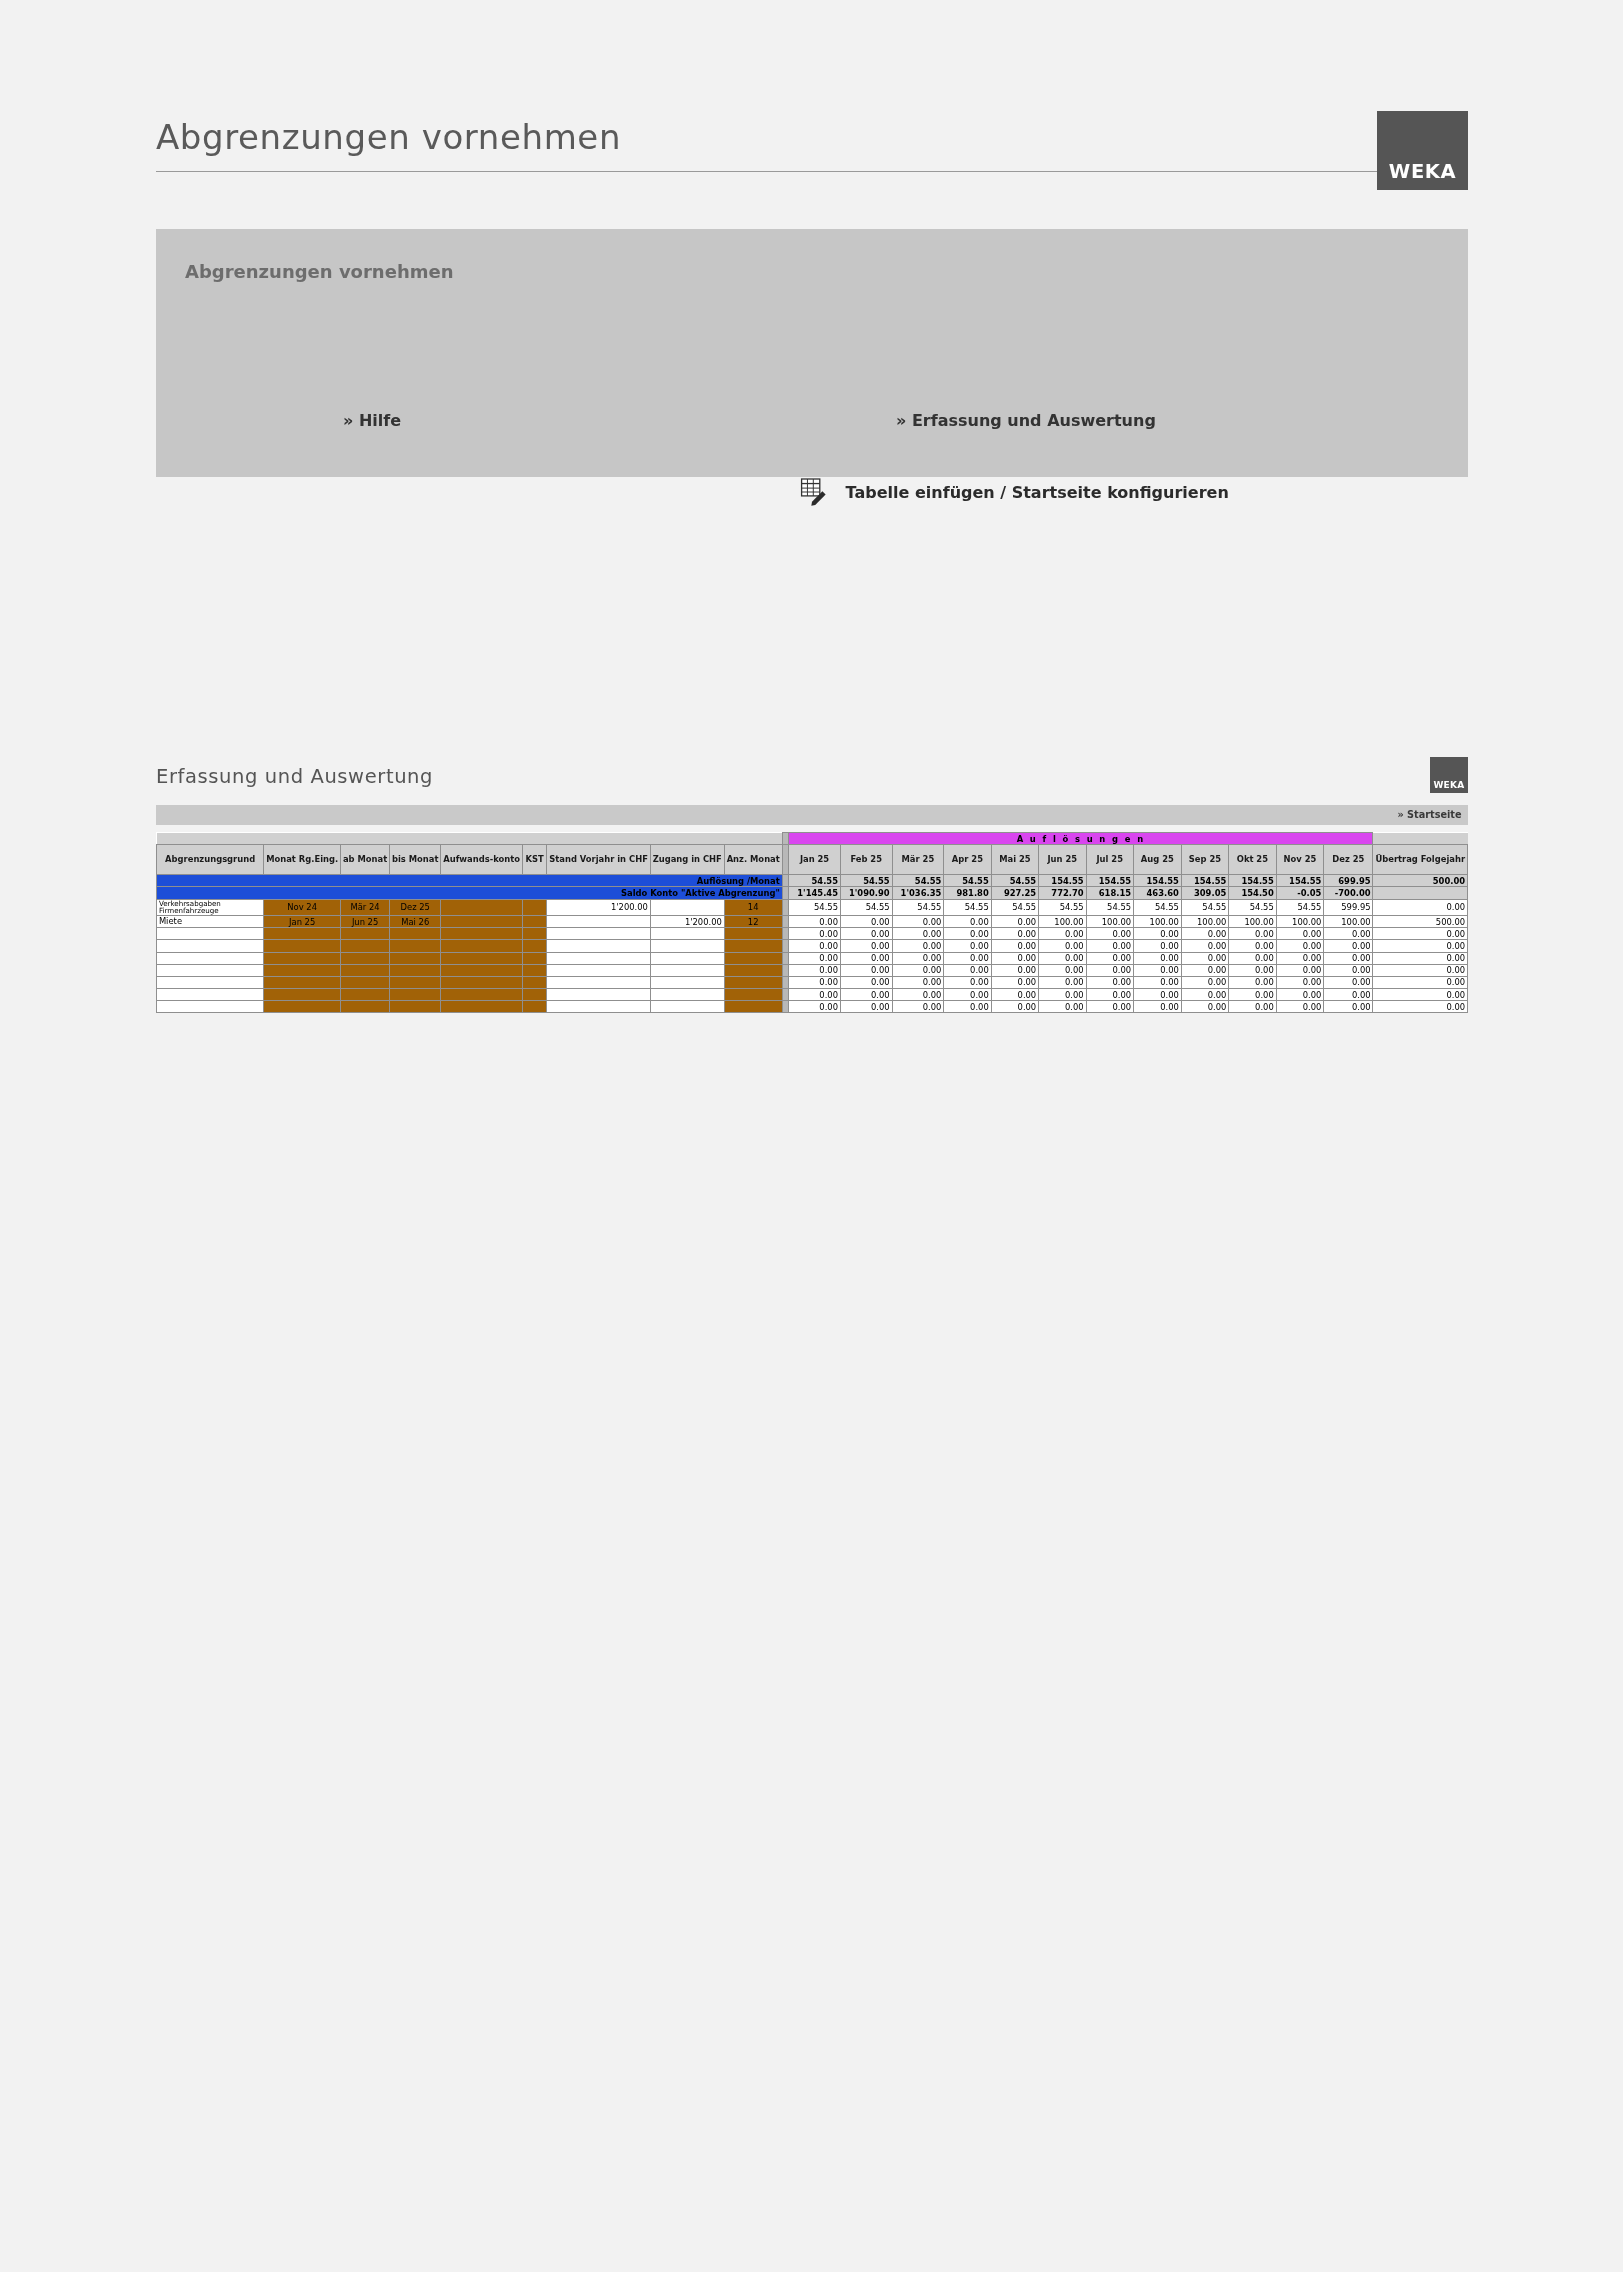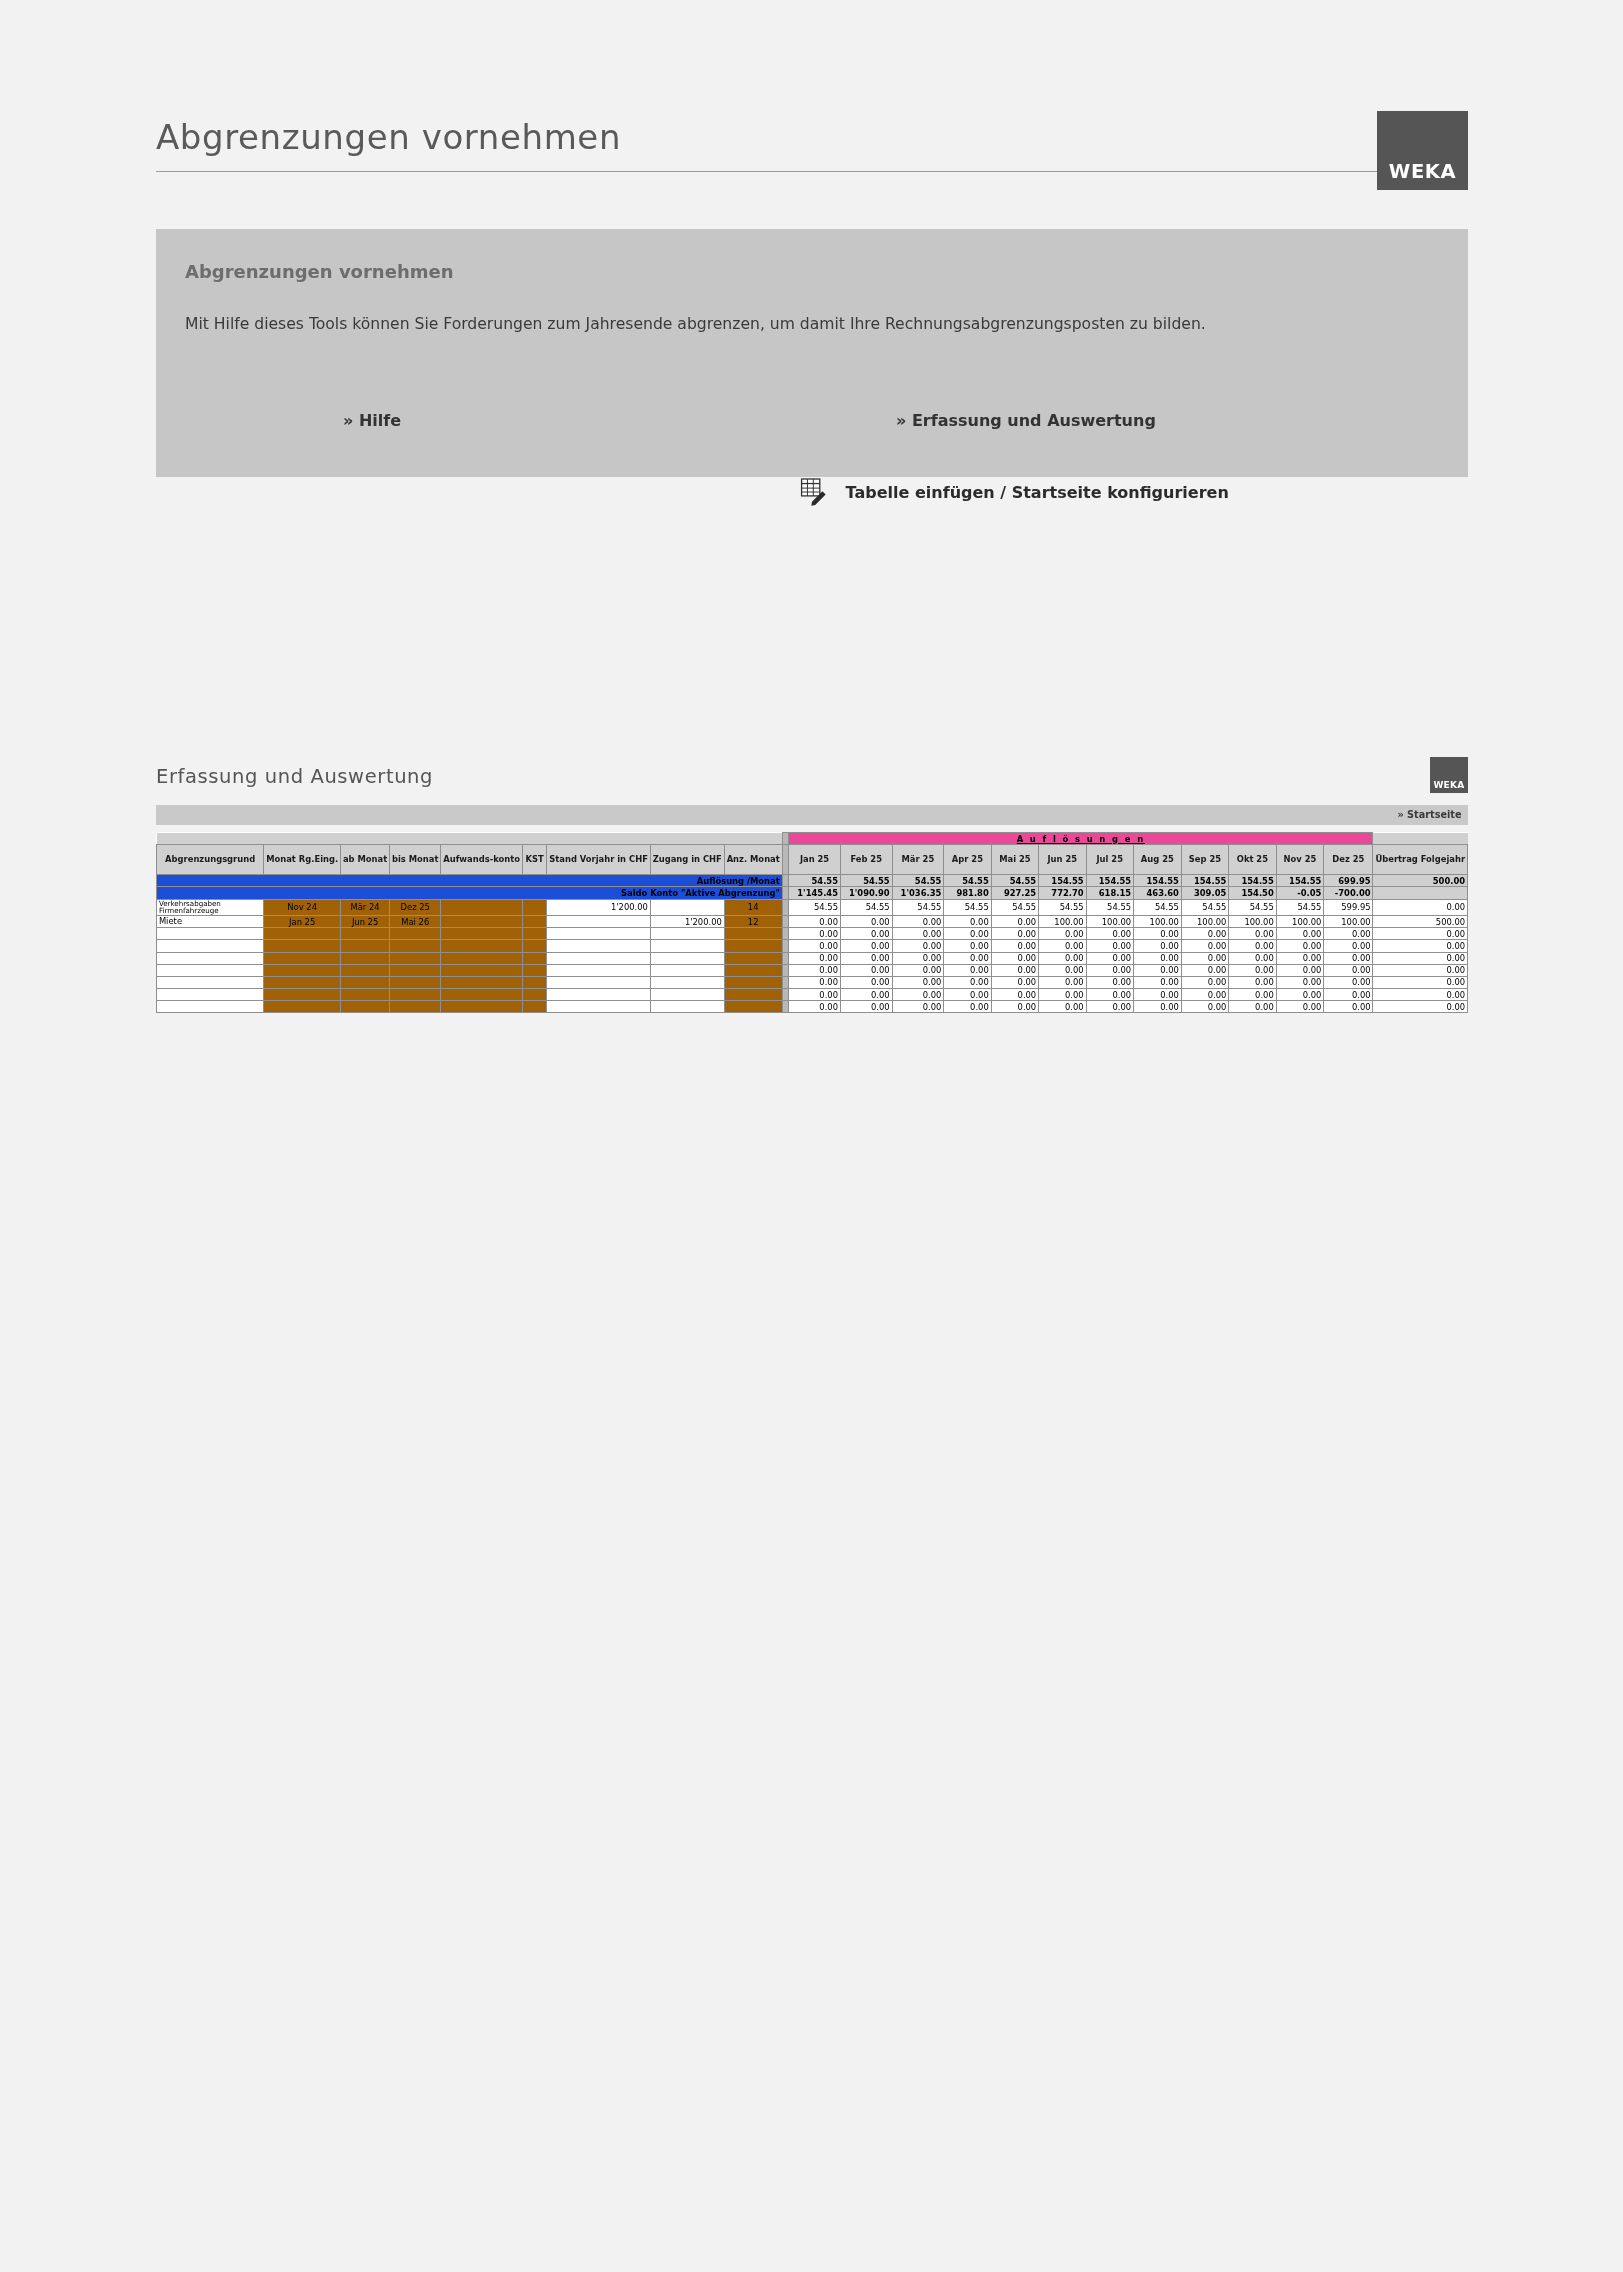--- a/index.html
+++ b/index.html
@@ -280,7 +280,6 @@
 
   <div class="intro-box">
     <div class="intro-title">Abgrenzungen vornehmen</div>
-    <div class="intro-text">Mit Hilfe dieses Tools können Sie Forderungen zum Jahresende abgrenzen, um damit Ihre Rechnungsabgrenzungsposten zu bilden.</div>
     <div class="link-hilfe">» Hilfe</div>
     <div class="link-erfassung">» Erfassung und Auswertung</div>
   </div>

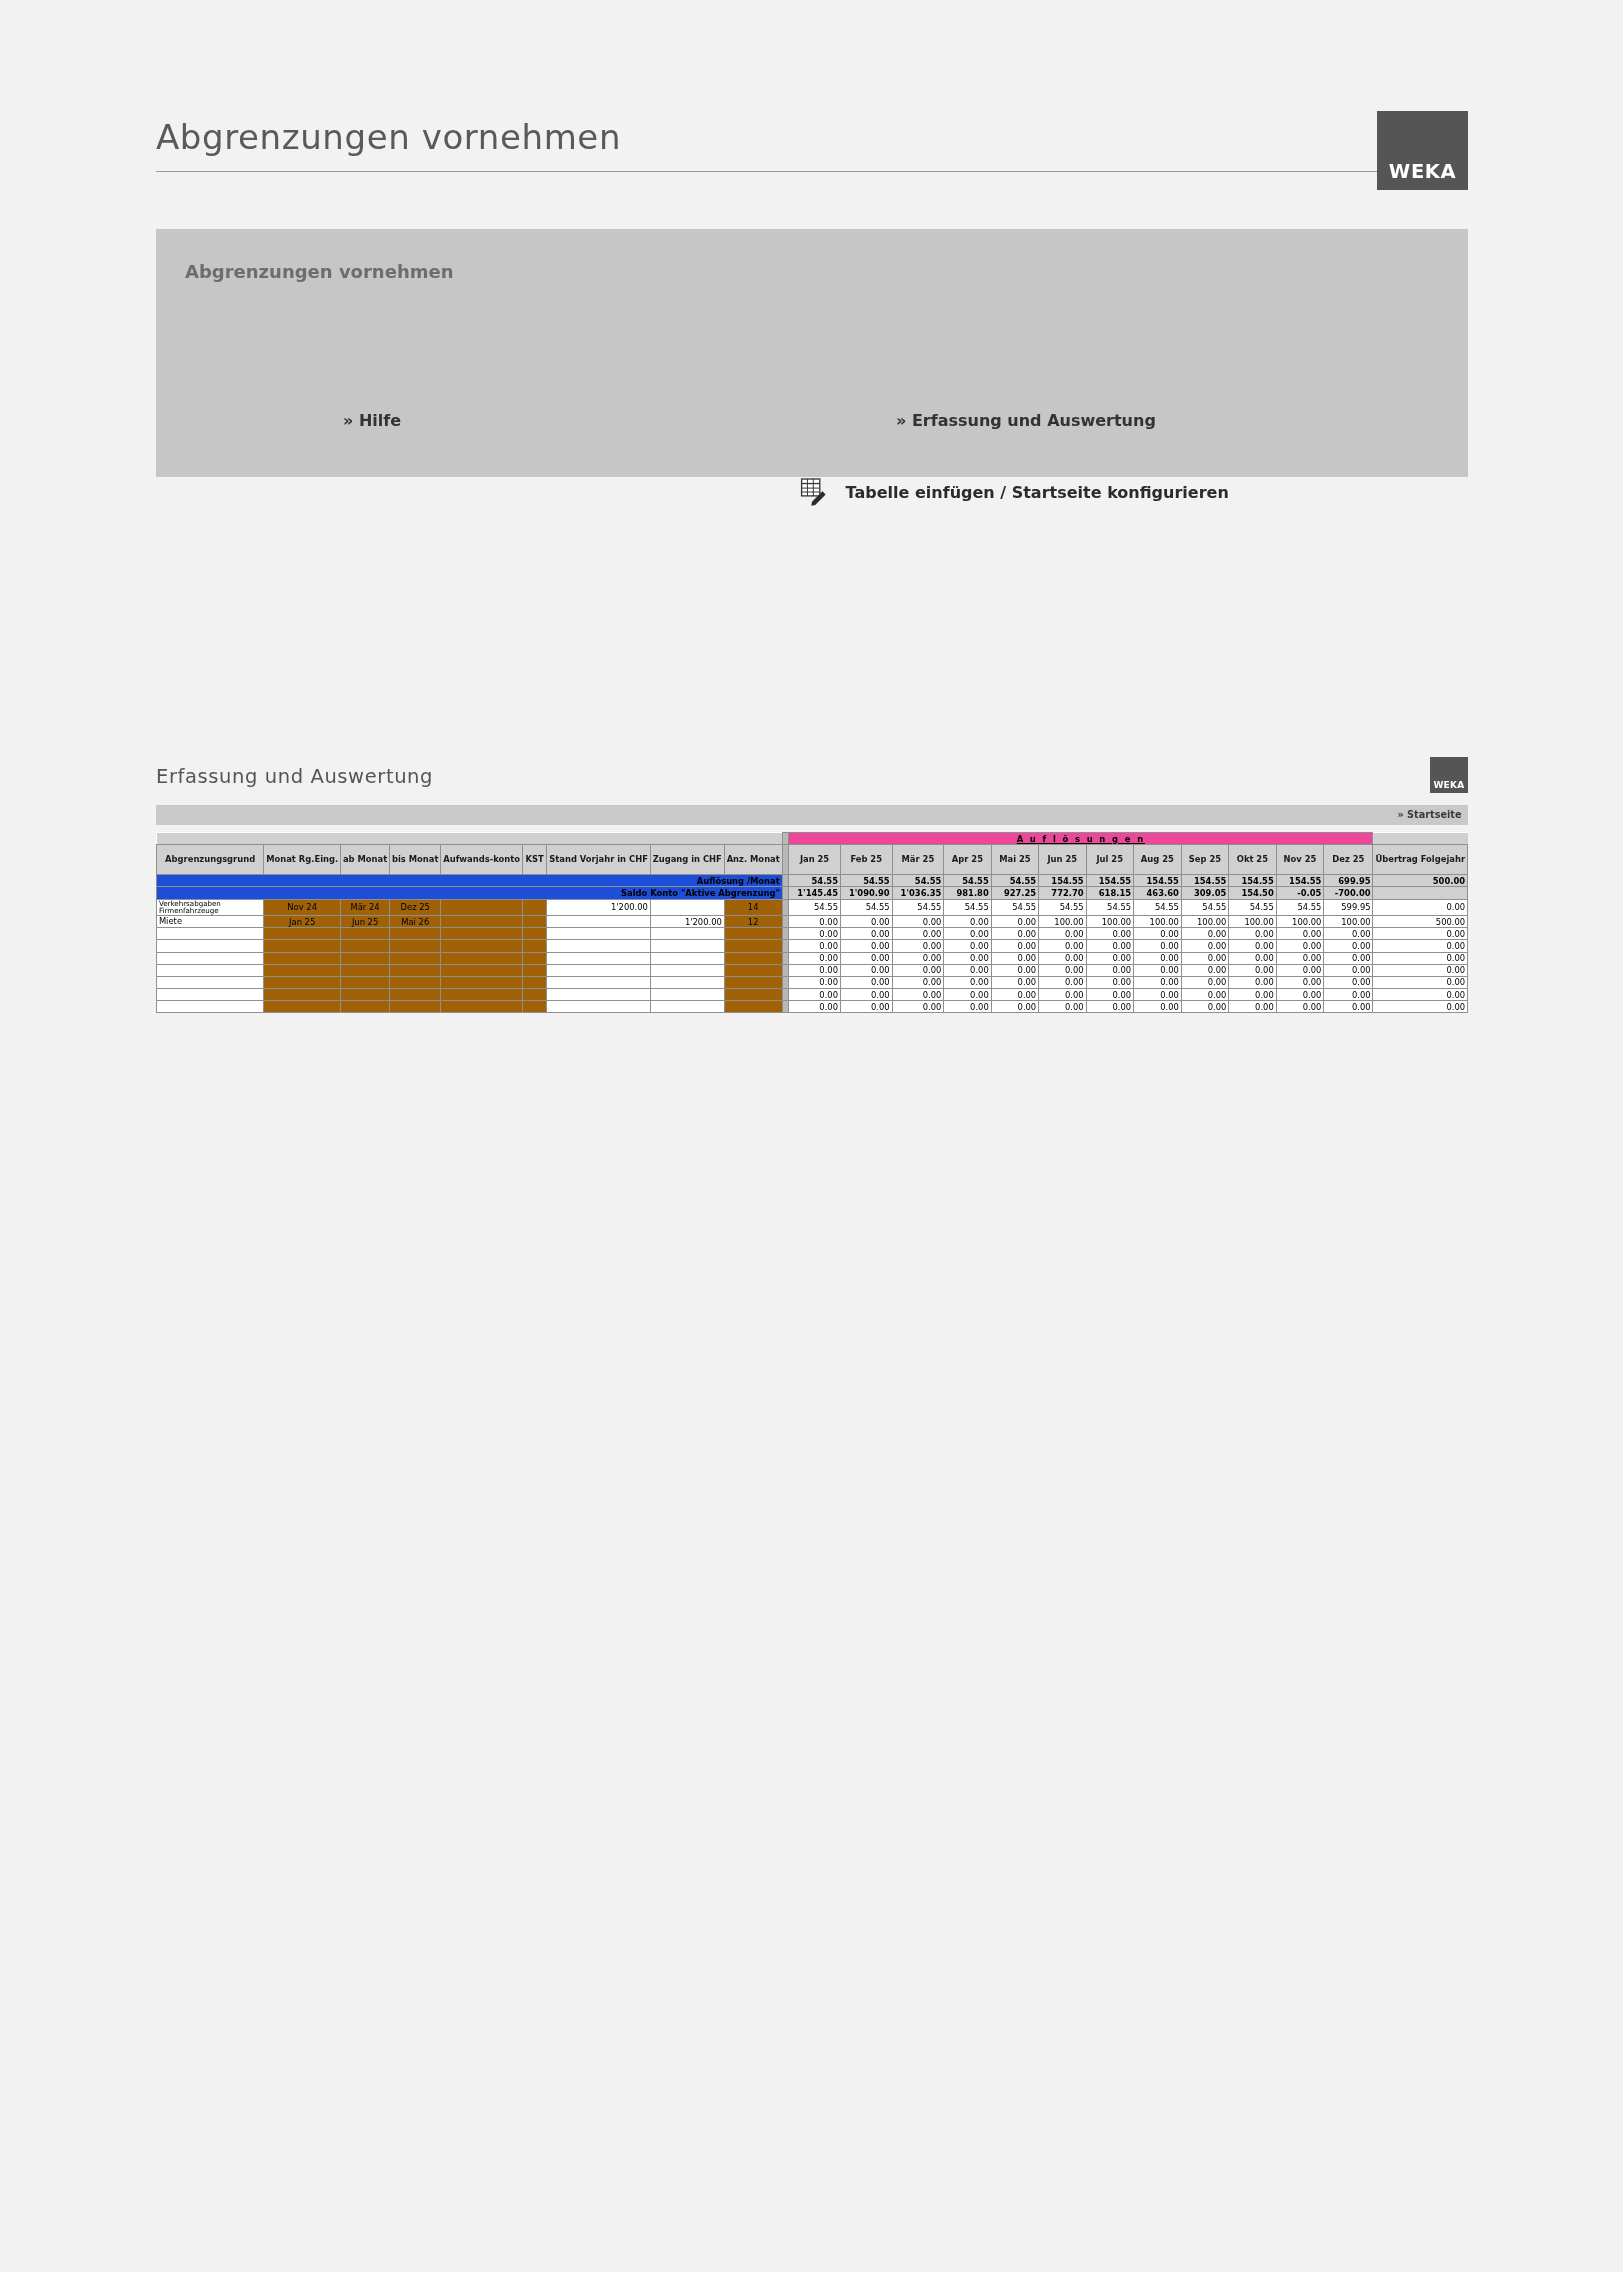--- a/index.html
+++ b/index.html
@@ -217,12 +217,11 @@
     line-height: 1.12;
   }
   .group-hdr {
-    background: #ec4899;
+    background: #d946ef;
     font-weight: bold;
     text-align: center;
     letter-spacing: 1.9px;
     font-size: 8.4px;
-    text-decoration: underline;
   }
   .blank-cell {
     background: #d0d0d0;

